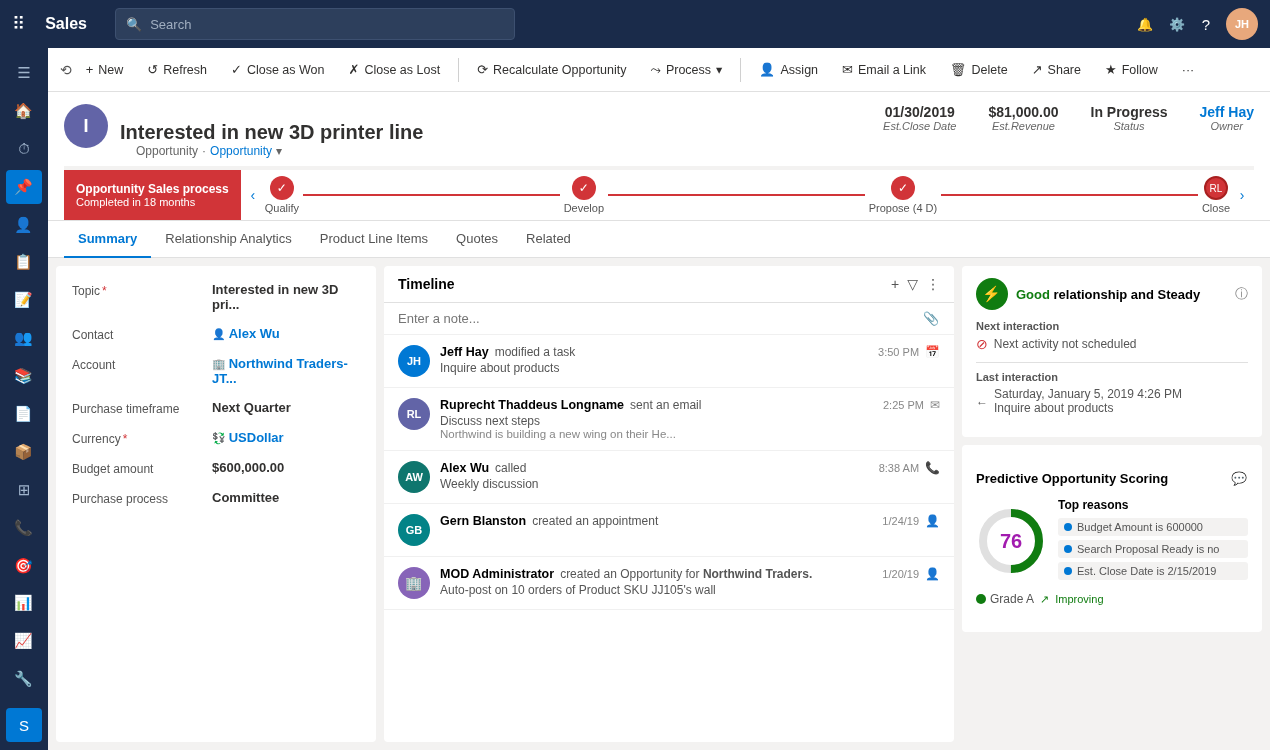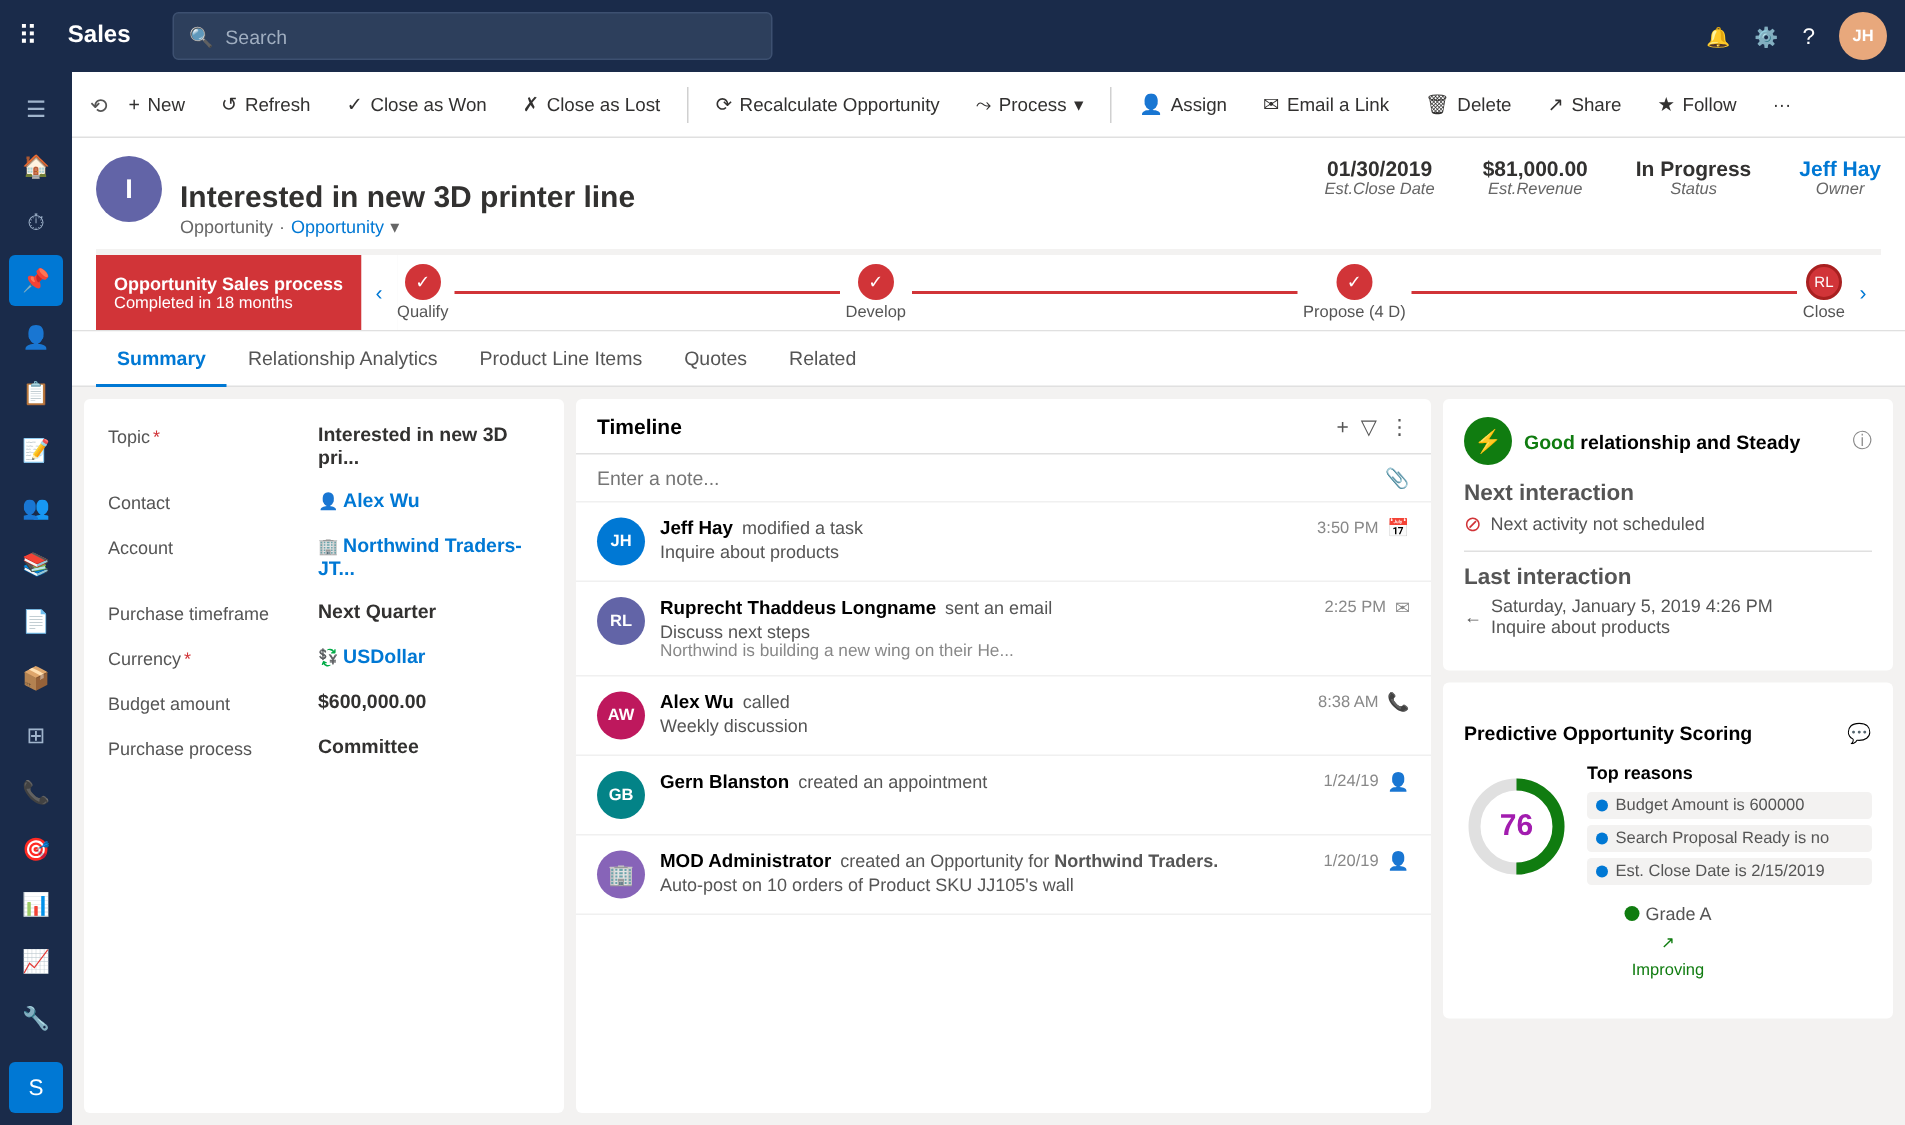--- a/index.html
+++ b/index.html
@@ -168,6 +168,7 @@
       display: flex;
       align-items: center;
       gap: 4px;
+      margin-left: 16px;
     }
     .record-meta {
       display: flex;

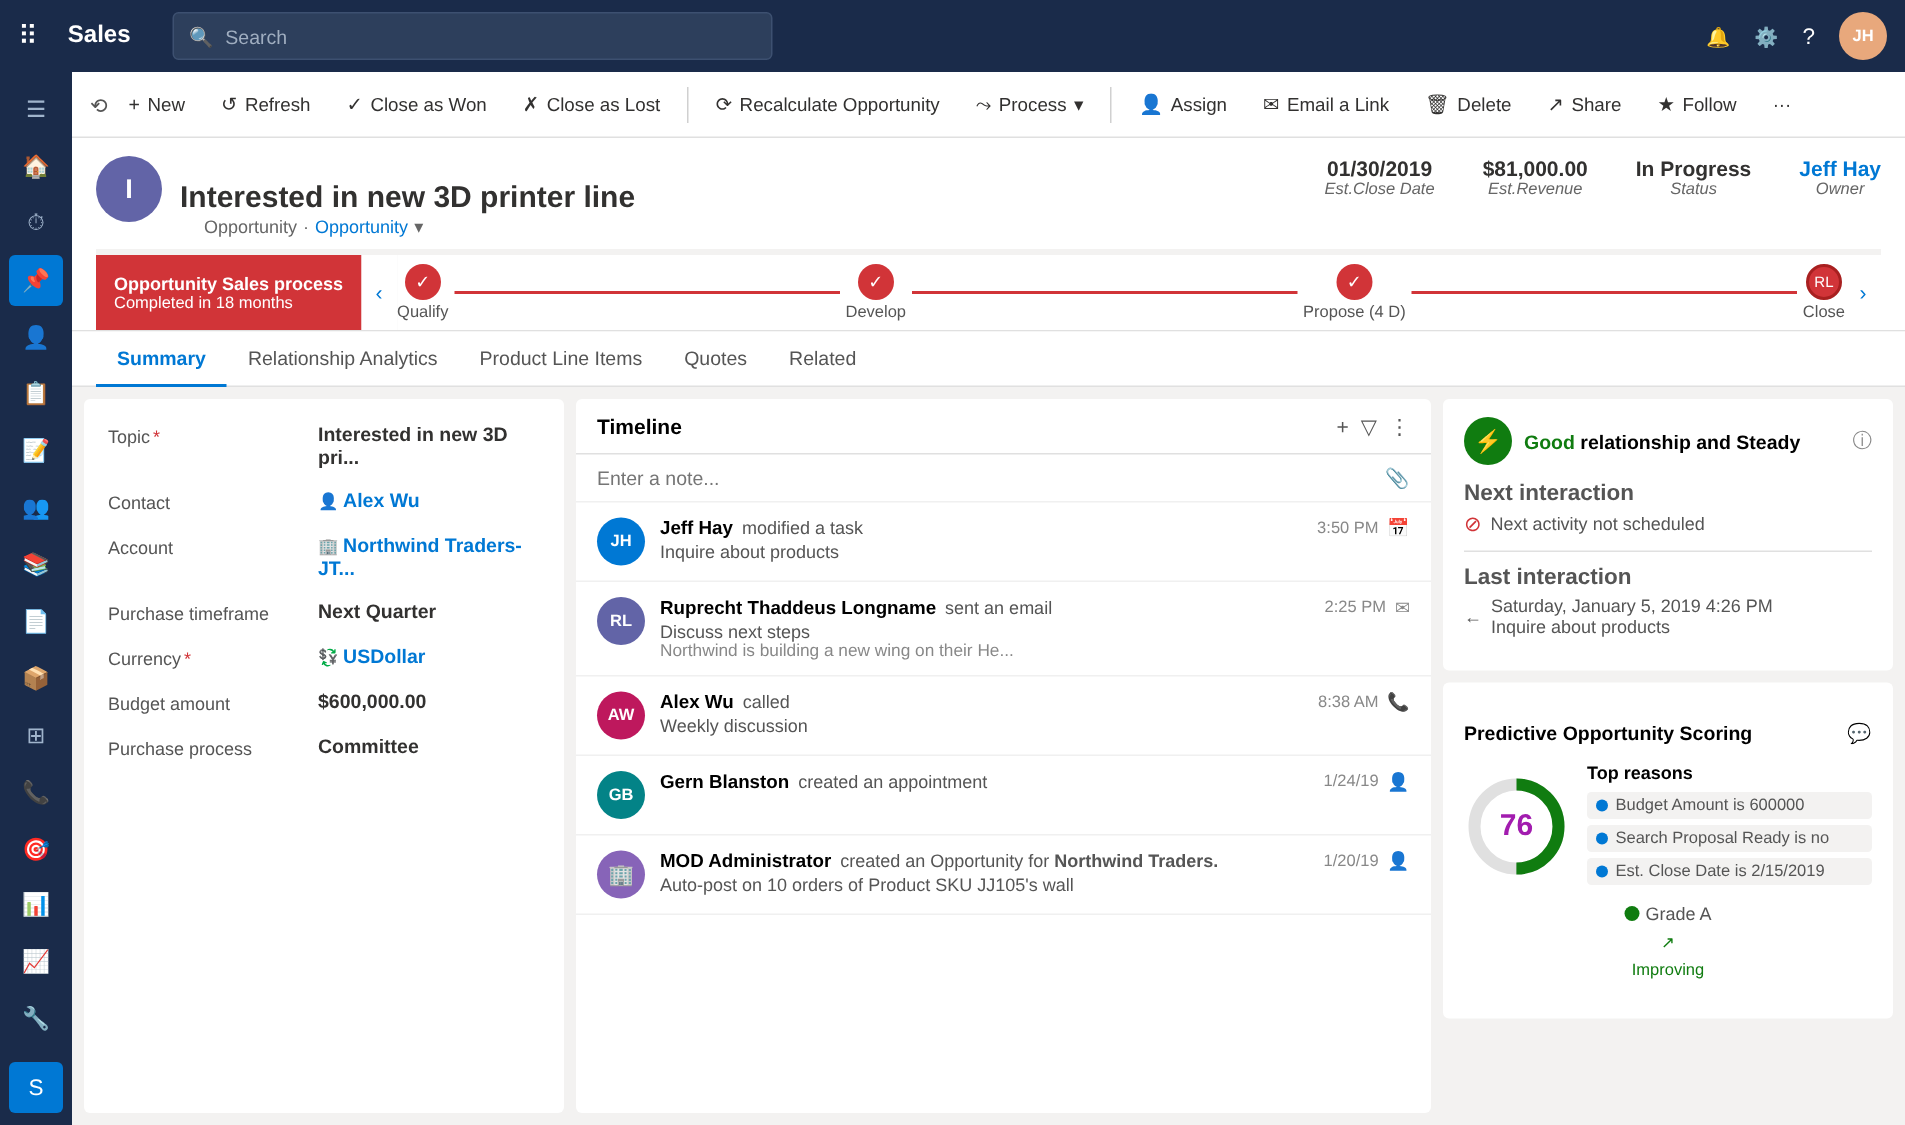--- a/index.html
+++ b/index.html
@@ -406,7 +406,7 @@
     .insight-title .highlight { color: #107c10; }
     .insight-info { margin-left: auto; color: #888; cursor: pointer; }
     .interaction-section { margin-bottom: 10px; }
-    .interaction-label { font-size: 15px; font-weight: 600; color: #555; margin-bottom: 4px; }
+    .interaction-label { font-size: 11px; font-weight: 600; color: #555; margin-bottom: 4px; }
     .interaction-row { display: flex; align-items: center; gap: 6px; font-size: 12px; color: #555; }
     .interaction-row .warn { color: #d13438; font-size: 14px; }
     .divider { height: 1px; background: #e0e0e0; margin: 8px 0; }

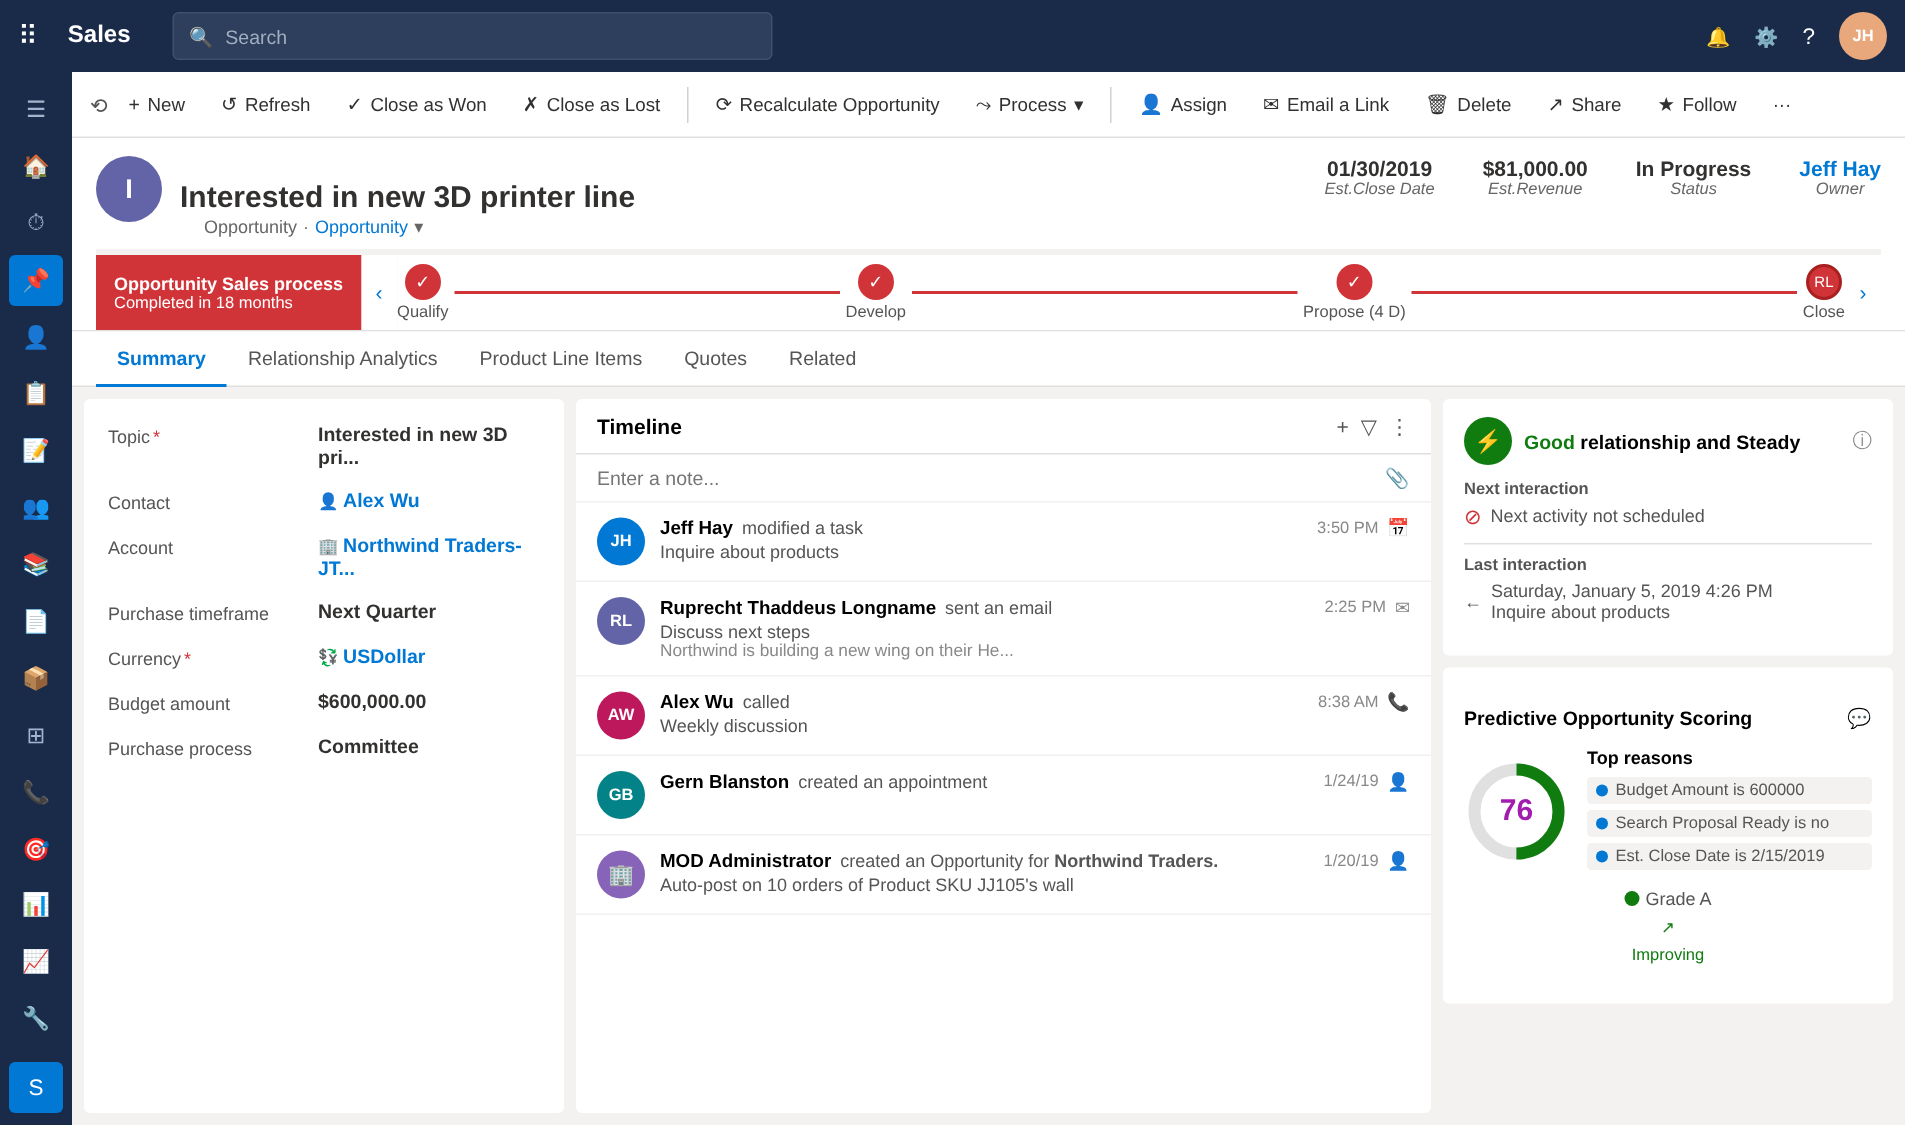--- a/index.html
+++ b/index.html
@@ -709,7 +709,7 @@
           </div>
 
           <div class="timeline-entry">
-            <div class="entry-avatar" style="background:#be185d;">AW</div>
+            <div class="entry-avatar" style="background:#0f766e;">AW</div>
             <div class="entry-body">
               <div class="entry-top">
                 <span class="entry-name">Alex Wu</span>

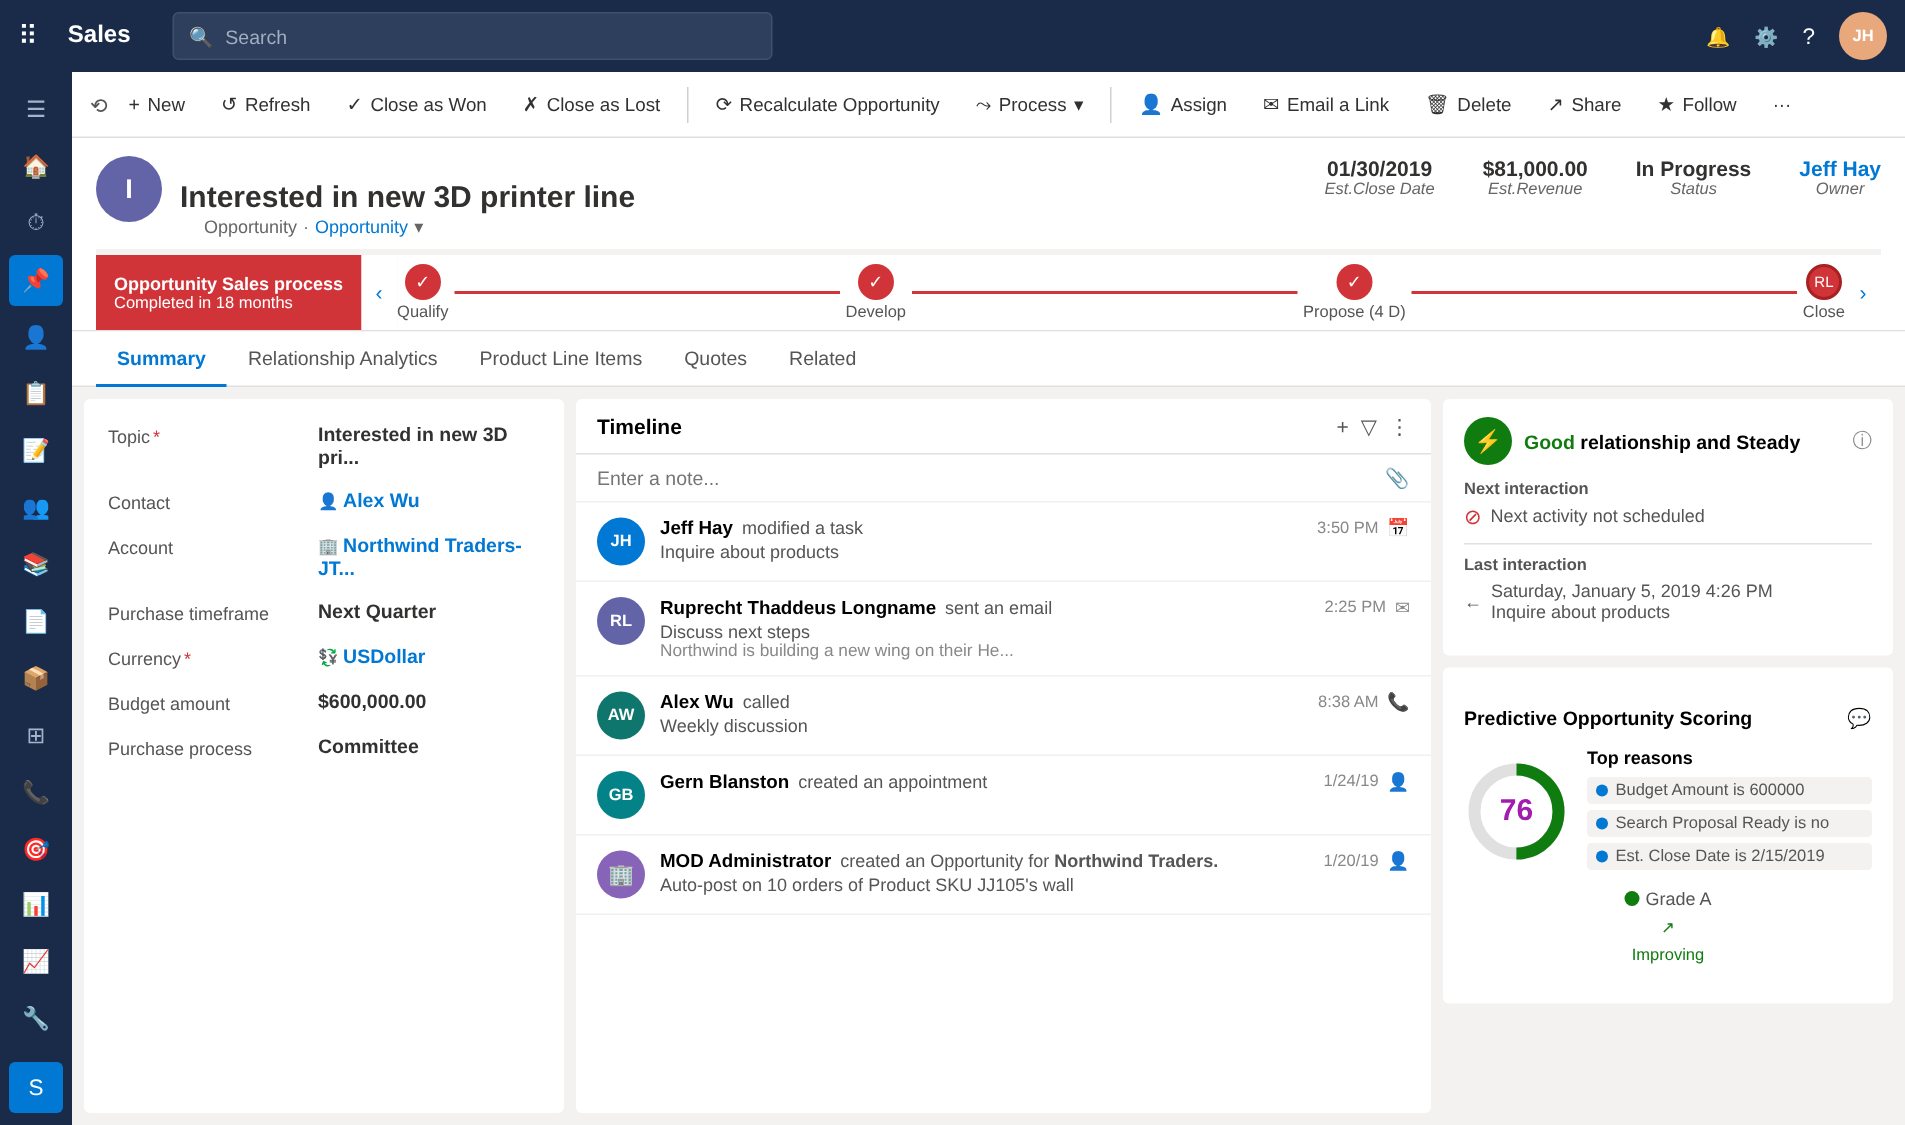--- a/index.html
+++ b/index.html
@@ -447,7 +447,7 @@
       margin-bottom: 4px;
     }
     .score-reason .dot { width: 8px; height: 8px; border-radius: 50%; background: #0078d4; flex-shrink: 0; }
-    .score-footer { display: flex; align-items: center; gap: 6px; margin-top: 8px; font-size: 11px; color: #555; flex-direction: column; }
+    .score-footer { display: flex; align-items: center; gap: 6px; margin-top: 8px; font-size: 11px; color: #555; }
     .grade-badge {
       display: flex;
       align-items: center;

